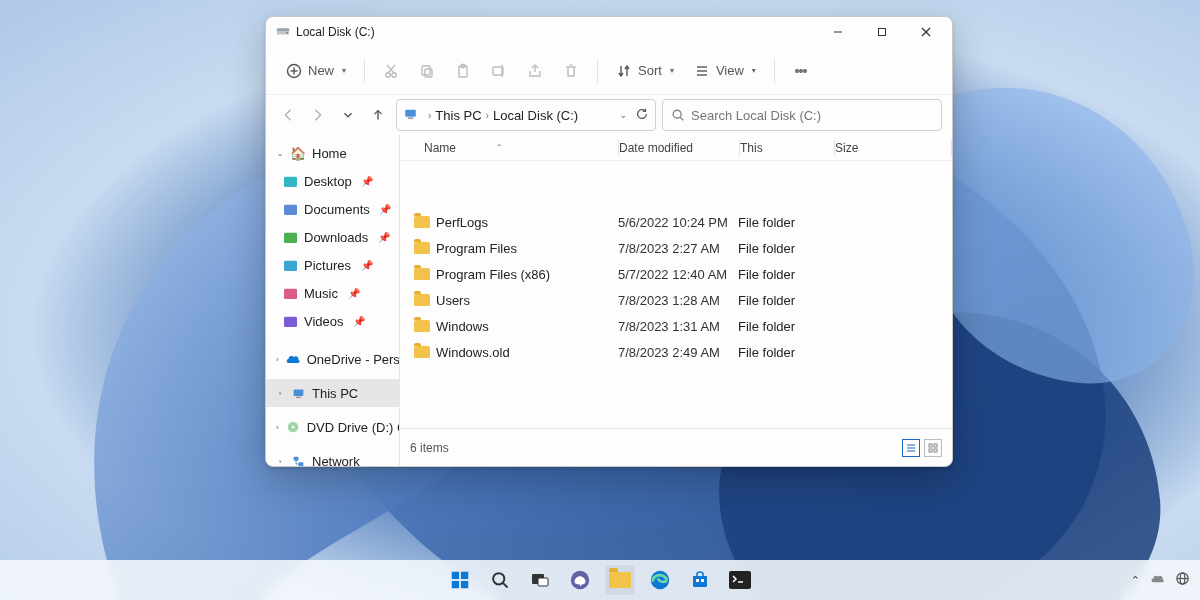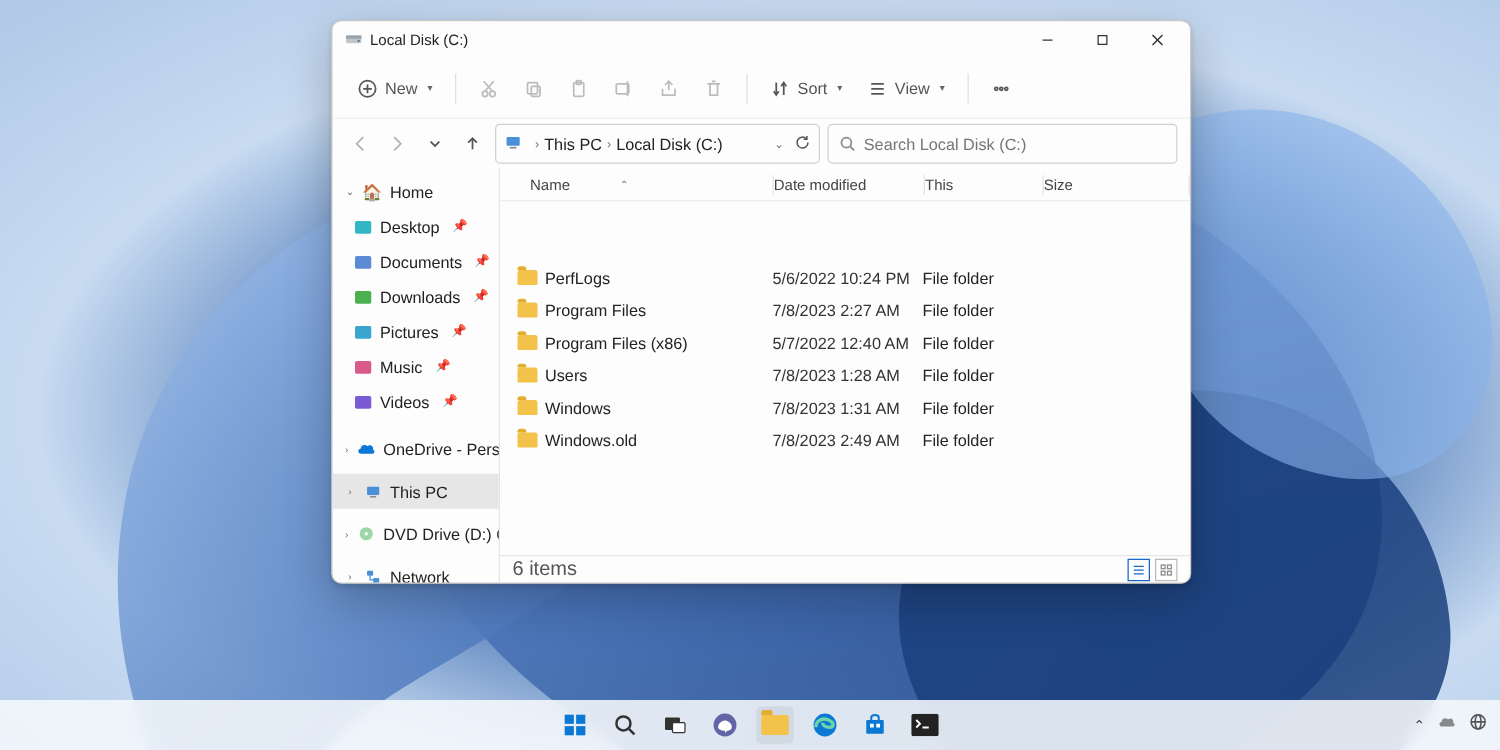--- a/index.html
+++ b/index.html
@@ -61,7 +61,7 @@
 .row .c-size { flex:1; }
 .fico { width:16px; height:12px; background:#f3c24a; border-radius:2px 2px 1px 1px; position:relative; }
 .fico:before { content:""; position:absolute; top:-3px; left:0; width:7px; height:3px; background:#e2ae2e; border-radius:2px 2px 0 0;}
-.status { height:22px; border-top:1px solid #e6e6e6; display:flex; align-items:center; padding:0 10px; font-size:16px; color:#555; }
+.status { height:38px; border-top:1px solid #e6e6e6; display:flex; align-items:center; padding:0 10px; font-size:12px; color:#555; }
 .status .spacer{flex:1;}
 .viewsw { width:18px; height:18px; border:1px solid #bbb; margin-left:4px; display:flex; align-items:center; justify-content:center; font-size:10px; }
 .viewsw.active{ border-color:#1a66c8; color:#1a66c8; }

